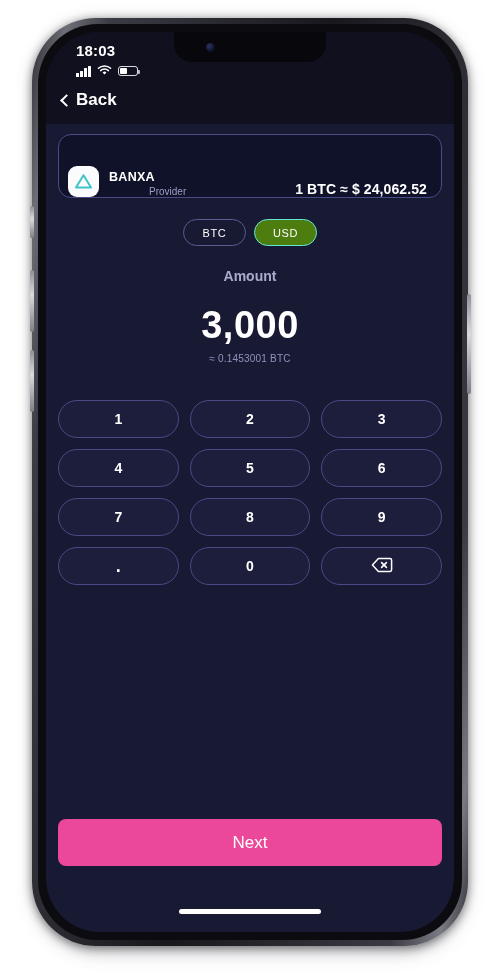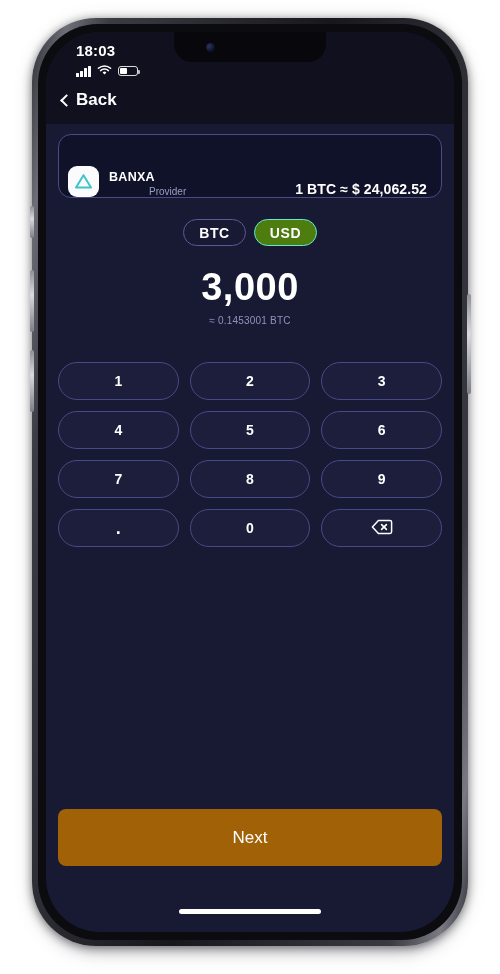--- a/index.html
+++ b/index.html
@@ -137,7 +137,7 @@
   .toggle-pill {
     width:63px;height:27px;border-radius:14px;
     display:flex;align-items:center;justify-content:center;
-    font-size:14px;font-weight:700;letter-spacing:.6px;cursor:pointer;text-align:right;
+    font-size:11px;font-weight:400;letter-spacing:.6px;cursor:pointer;text-align:right;
   }
   .toggle-pill.off { border:1px solid #5a5a95; color:#fff; background:transparent; }
   .toggle-pill.on  { background:#4d7c0f; color:#fff; border:1px solid #5eead4; }

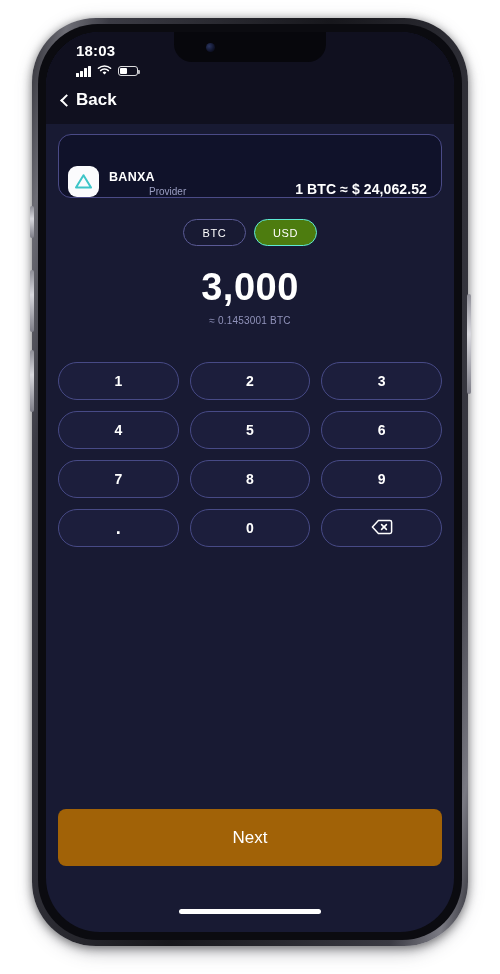--- a/index.html
+++ b/index.html
@@ -248,6 +248,7 @@
         <div class="toggle-pill on">USD</div>
       </div>
 
+      <div class="amount-label">Amount</div>
       <div class="amount-value">3,000</div>
       <div class="amount-sub">≈ 0.1453001 BTC</div>
 

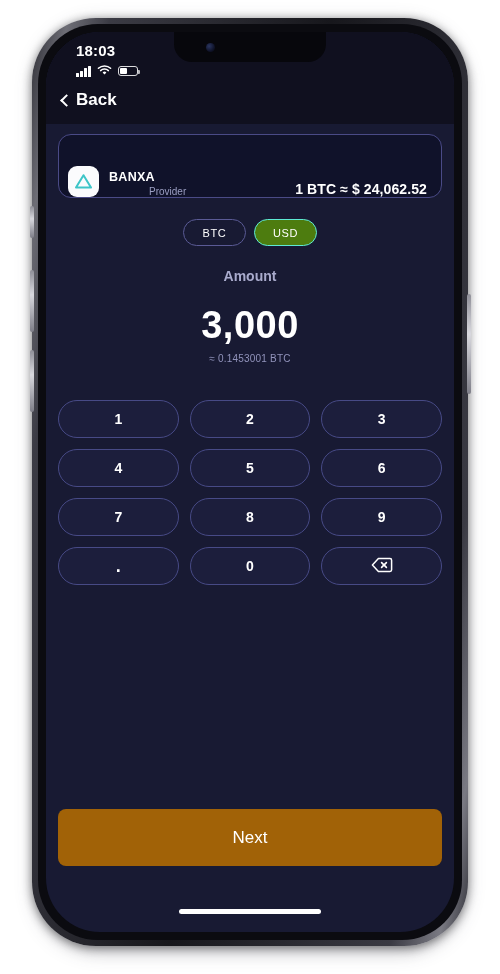--- a/index.html
+++ b/index.html
@@ -167,8 +167,8 @@
   
   .next-btn {
     position:absolute; left:12px; right:12px; bottom:66px;
-    height:57px; border-radius:8px;
-    background:#a16207;
+    height:47px; border-radius:8px;
+    background:#ec4899;
     display:flex;align-items:center;justify-content:center;
     color:#ffffff;font-size:17px;font-weight:400;cursor:pointer;
   }

